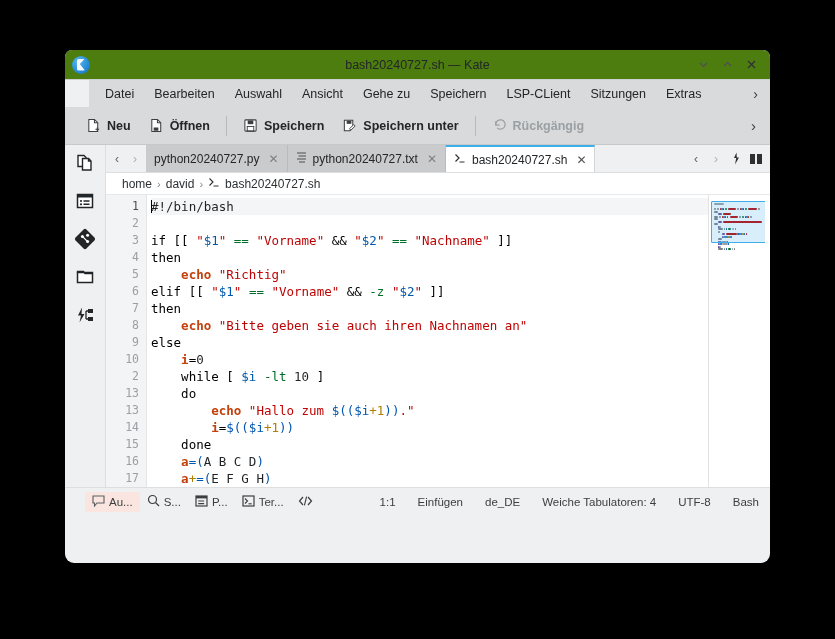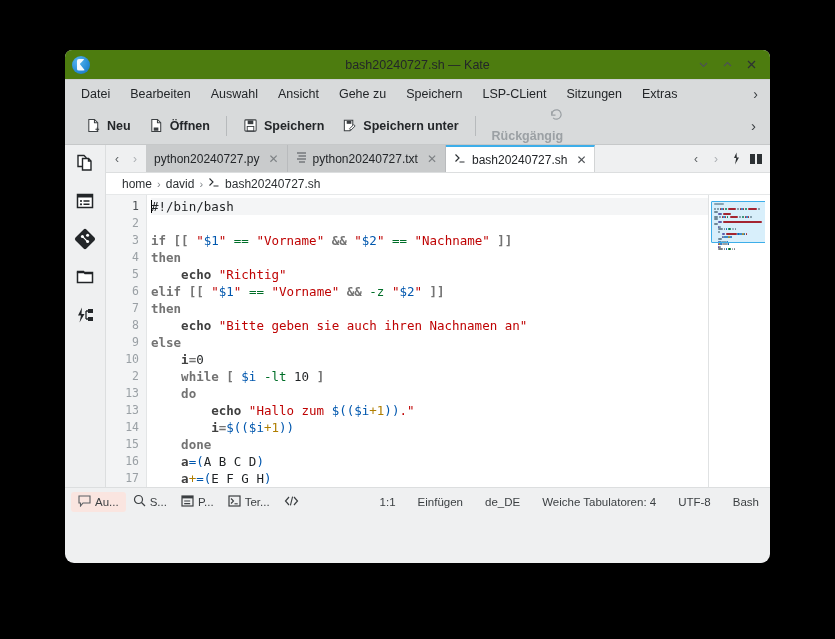--- a/index.html
+++ b/index.html
@@ -50,7 +50,7 @@
   
   .menubar {
     height: 27px; background: #d8dadb; display: flex; align-items: center;
-    padding-left: 6px; font-size: 12.5px; color: #232629;
+    padding-left: 6px; font-size: 12.5px; color: #232629; margin-left: 24px;
   }
   .menu-item { padding: 3px 10px; white-space: nowrap; }
   .menu-more { margin-left: auto; padding-right: 12px; color: #3b3f42; font-size: 14px; }

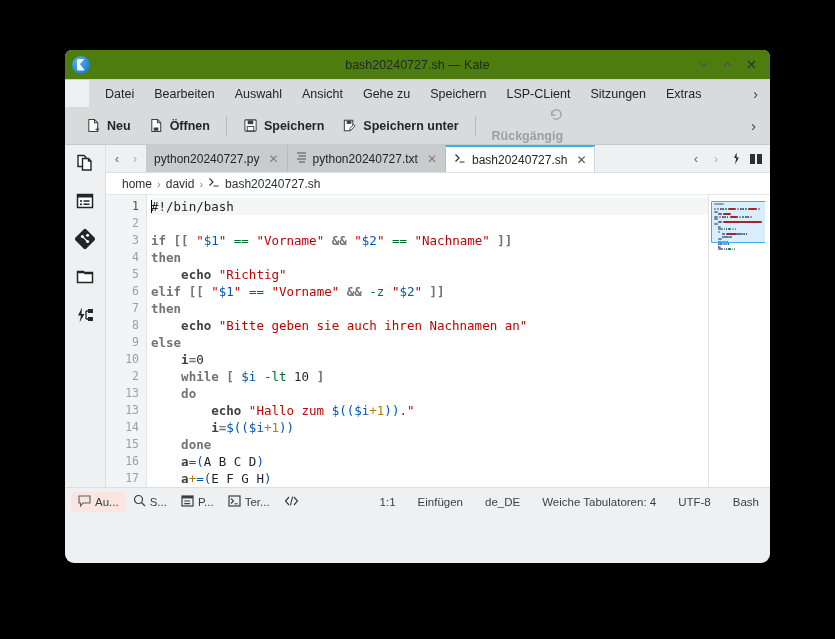--- a/index.html
+++ b/index.html
@@ -62,7 +62,7 @@
     border-bottom: 1px solid #c6c8c9;
   }
   .tb-btn { display:flex; align-items:flex-end; gap:6px; padding: 4px 9px; white-space: nowrap; font-weight: bold; }
-  .tb-btn.disabled { color: #9ba0a4; flex-direction: column; }
+  .tb-btn.disabled { color: #9ba0a4; }
   .tb-sep { width:1px; height: 20px; background: #b7babc; margin: 0 7px; }
   .tb-more { margin-left:auto; padding-right: 14px; font-size:15px; color:#3b3f42; }
   .ico { width:15px; height:15px; display:block; flex:none; }

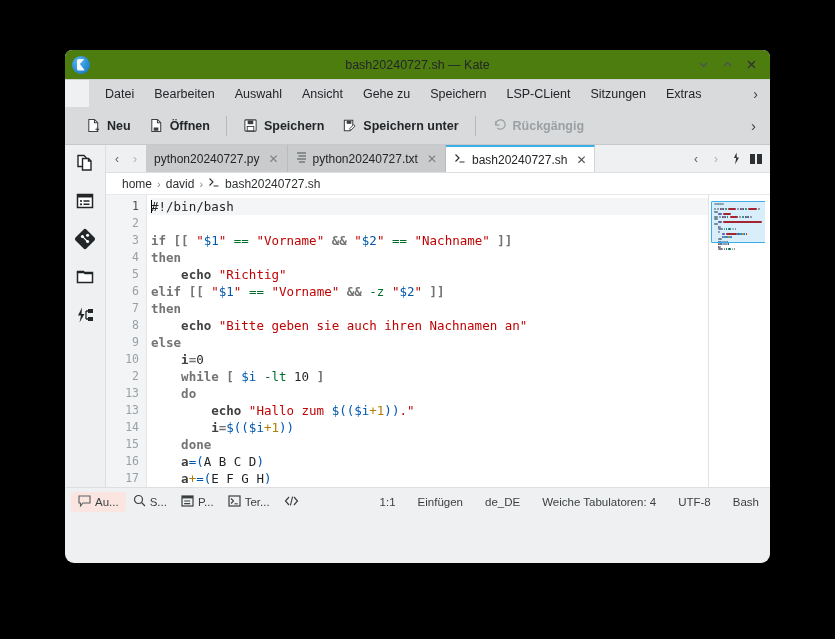--- a/index.html
+++ b/index.html
@@ -118,7 +118,7 @@
   }
   .code .ln { height:17px; }
   .code .ln.cur { background:#f4f5f6; }
-  .kw   { color:#737373; font-weight:bold; }
+  .kw   { color:#000000; font-weight:normal; }
   .str  { color:#bf0303; }
   .var  { color:#0057ae; }
   .fn   { color:#404040; font-weight:bold; }

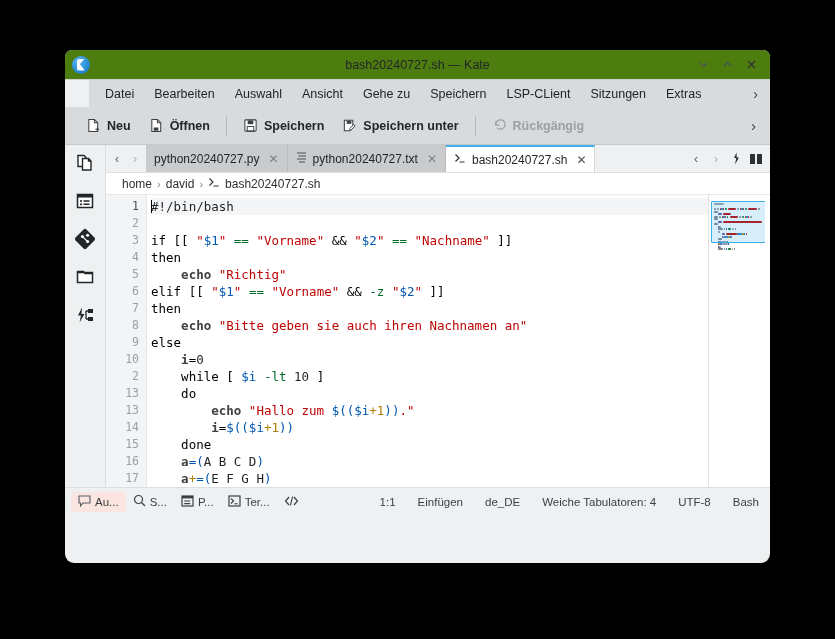--- a/index.html
+++ b/index.html
@@ -121,7 +121,7 @@
   .kw   { color:#000000; font-weight:normal; }
   .str  { color:#bf0303; }
   .var  { color:#0057ae; }
-  .fn   { color:#404040; font-weight:bold; }
+  .fn   { color:#c2410c; font-weight:bold; }
   .op   { color:#006e28; }
   .num  { color:#b07e00; }
   .dflt { color:#1f2224; }

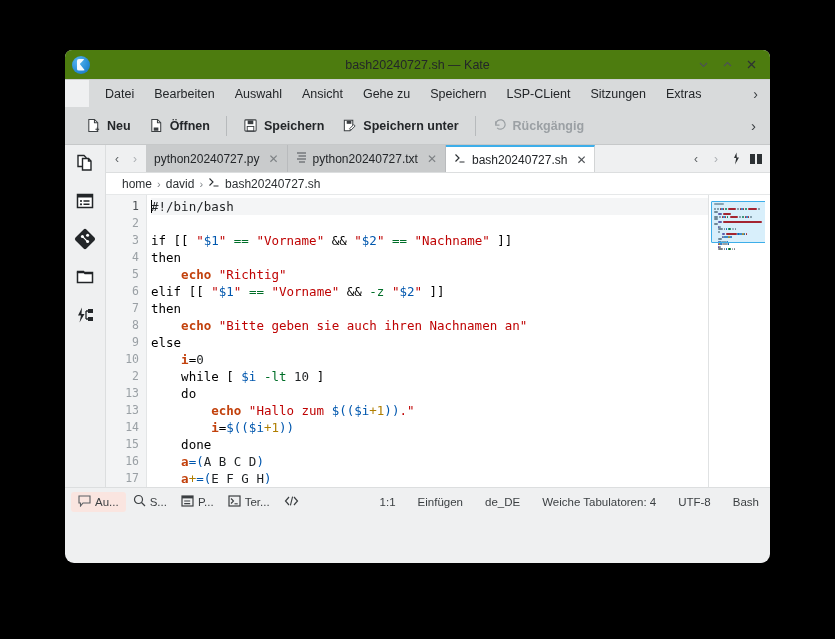--- a/index.html
+++ b/index.html
@@ -142,7 +142,7 @@
   .statusbar {
     height: 28px; background:#eff0f1; border-top:1px solid #dcdedf;
     display:flex; align-items:center; font-size:11.5px; color:#3b3f42;
-    padding-left: 6px;
+    padding-left: 20px;
   }
   .sb-item { display:flex; align-items:center; gap:4px; padding:3px 7px; white-space:nowrap; }
   .sb-item.hl { background:#fae5e0; border-radius:3px; }

